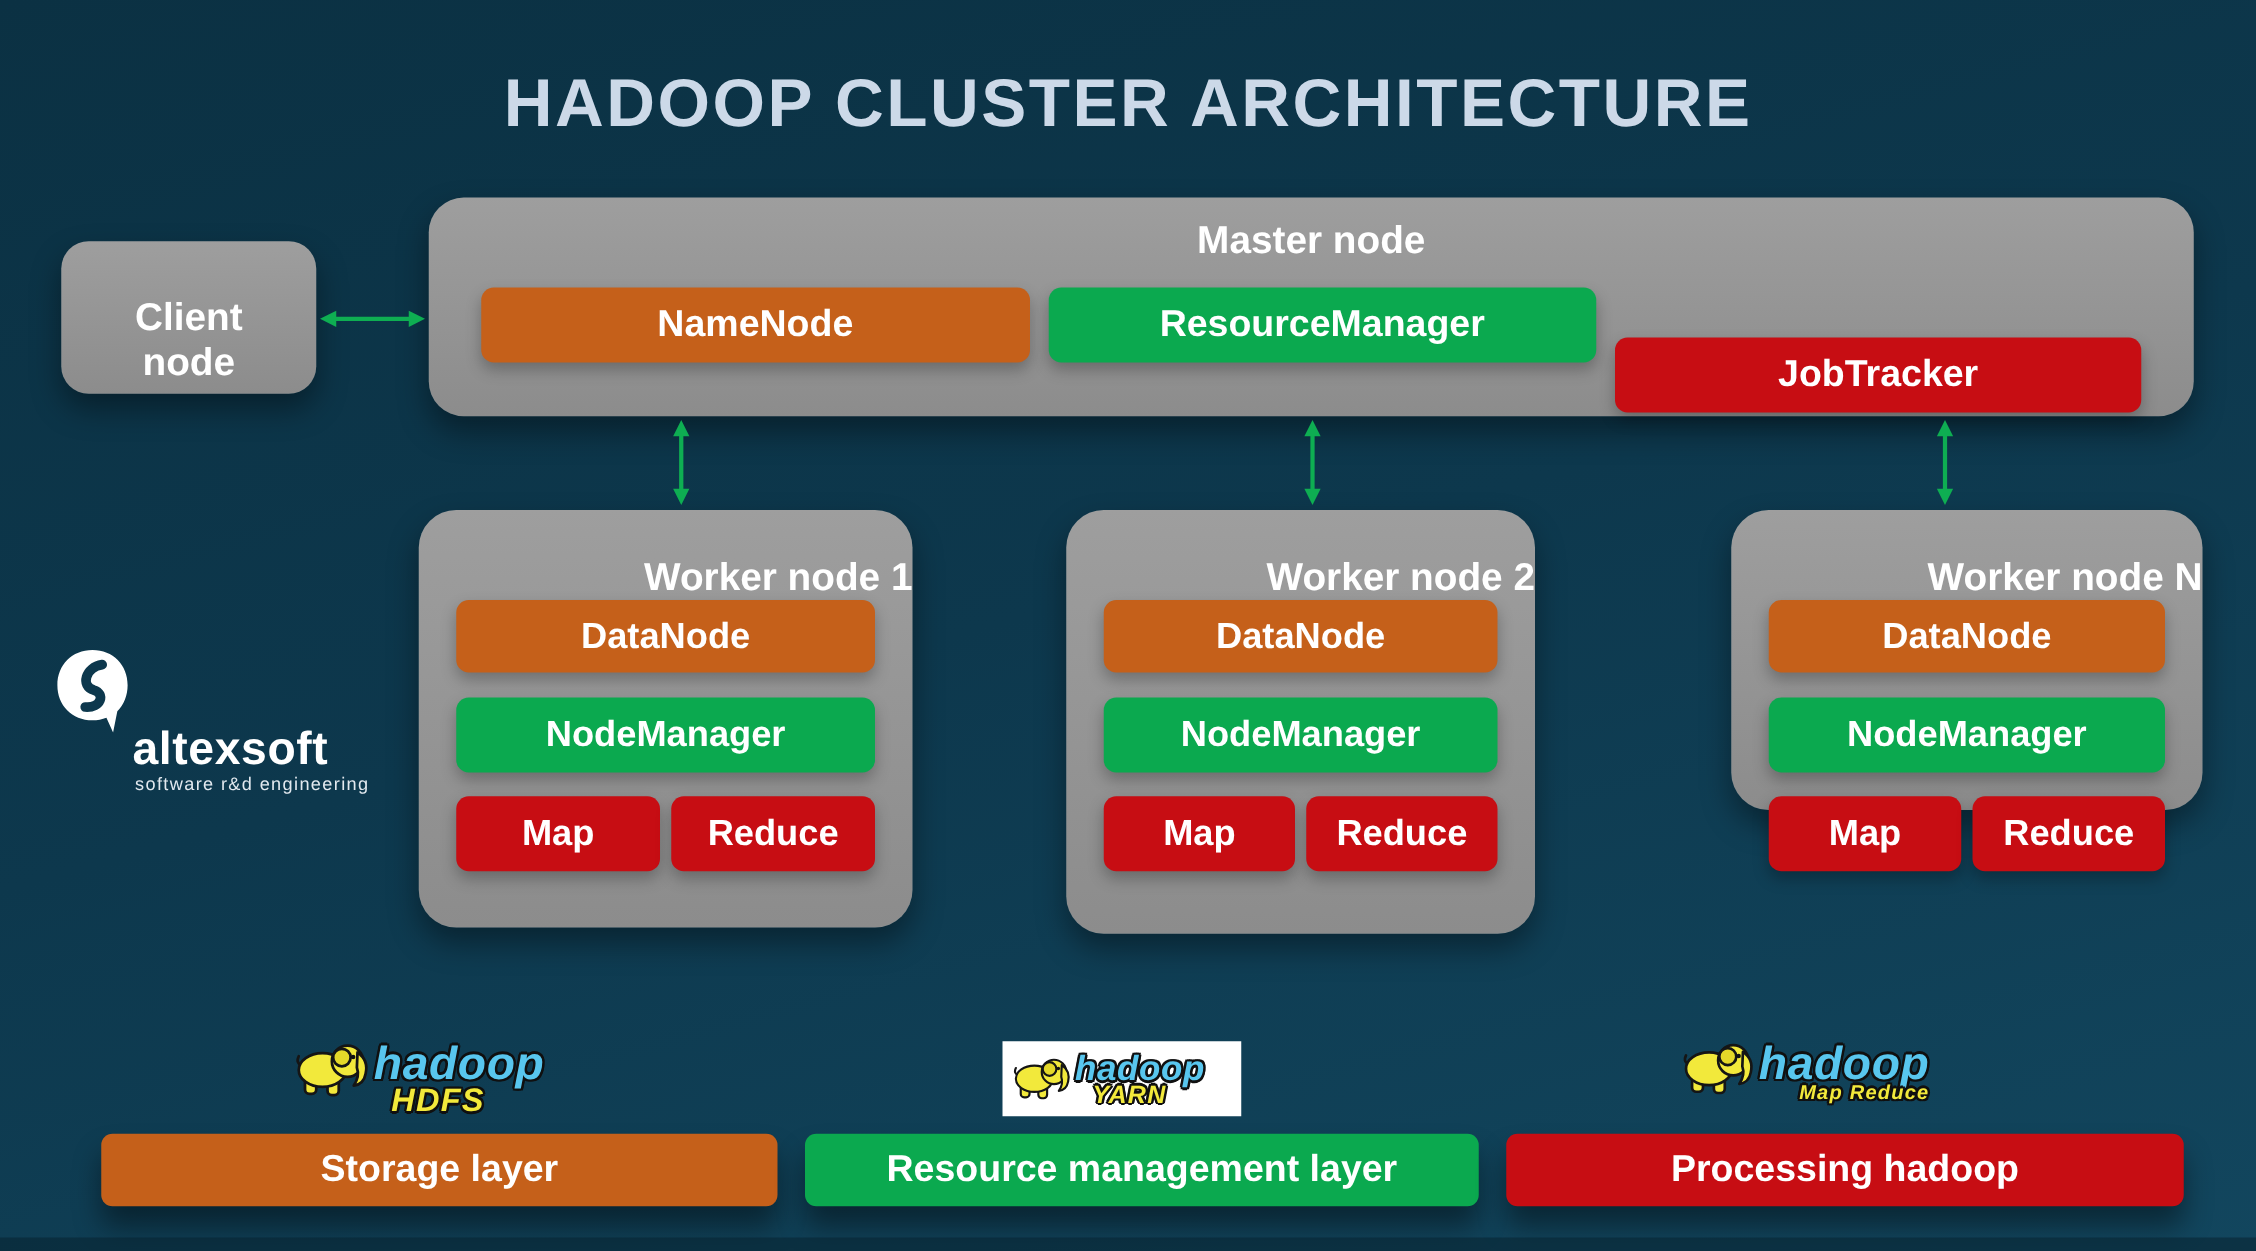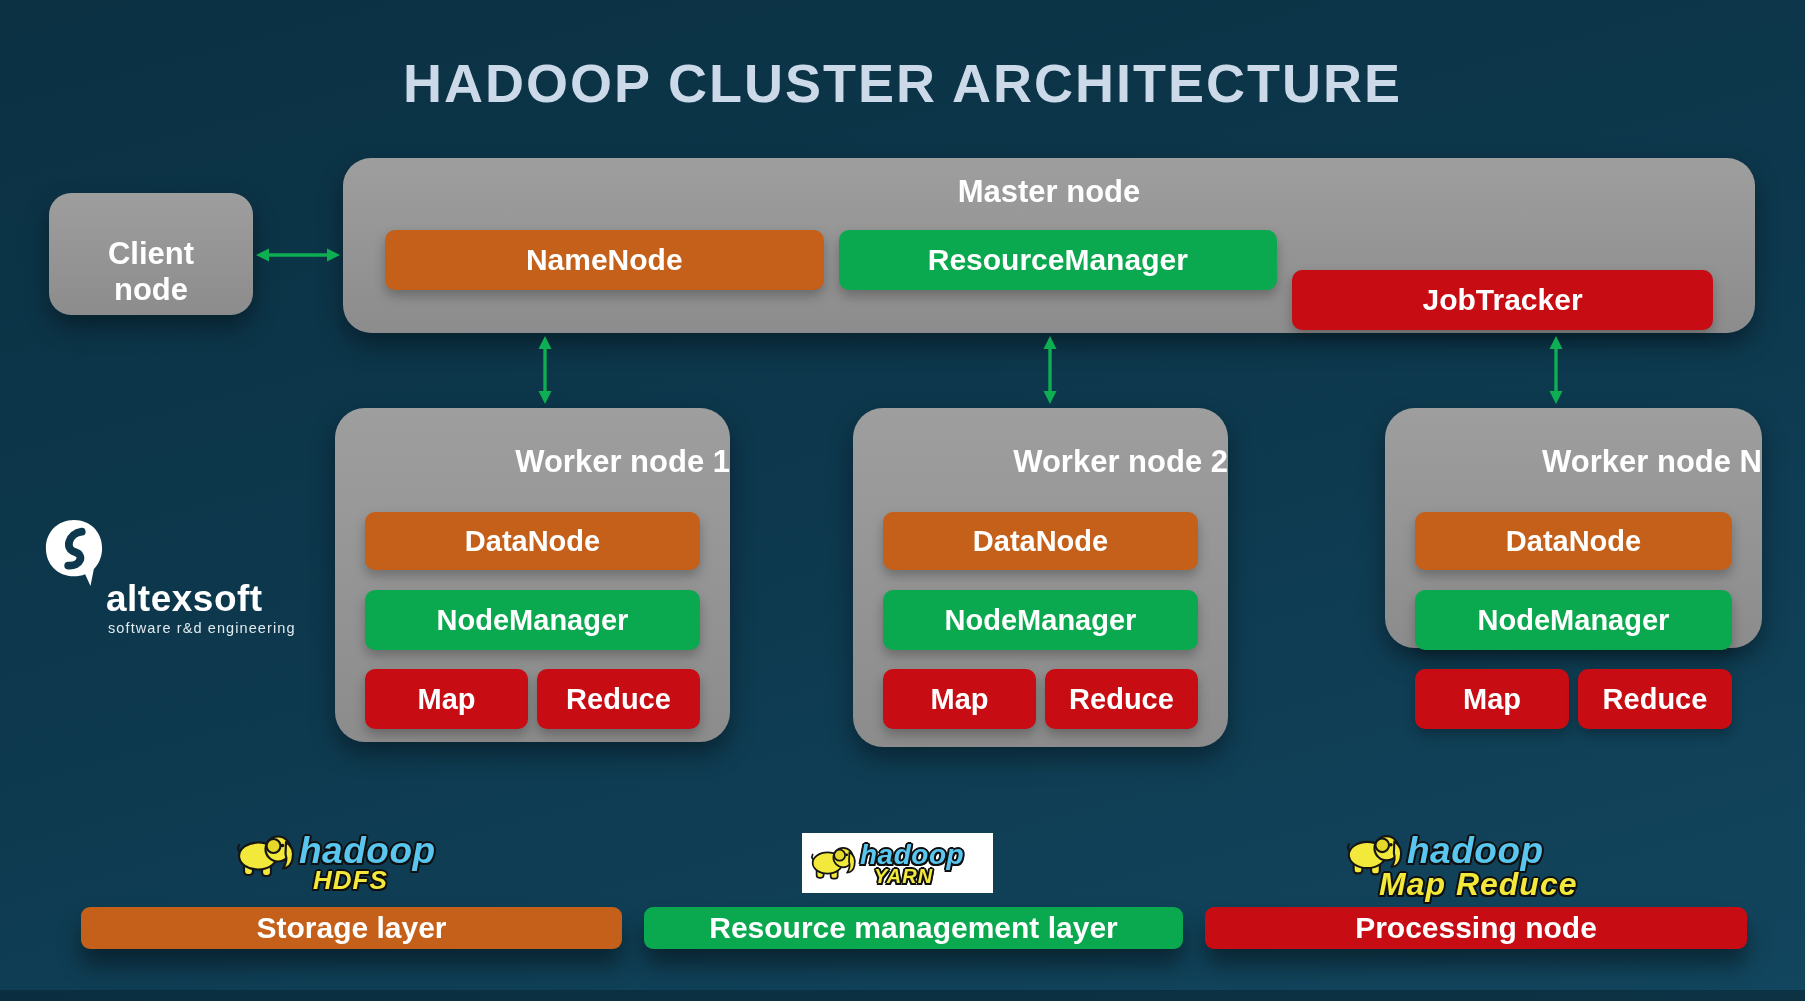--- a/index.html
+++ b/index.html
@@ -47,7 +47,7 @@
   .worker{ border-radius:30px; }
   .worker-title{ text-align:right; margin-top:36px; font-size:31px; font-weight:600;}
   .worker .chip{ width:calc(100% - 60px); margin:0 auto; height:58px; font-size:29px;}
-  .worker .chip.w-data{ margin-top:32px;}
+  .worker .chip.w-data{ }
   .worker .chip.w-mgr{ margin-top:20px; height:60px;}
   .worker-row{ display:flex; gap:9px; width:calc(100% - 60px); margin:19px auto 0;}
   .worker-row .chip{ flex:1; width:auto; margin:0; height:60px;}

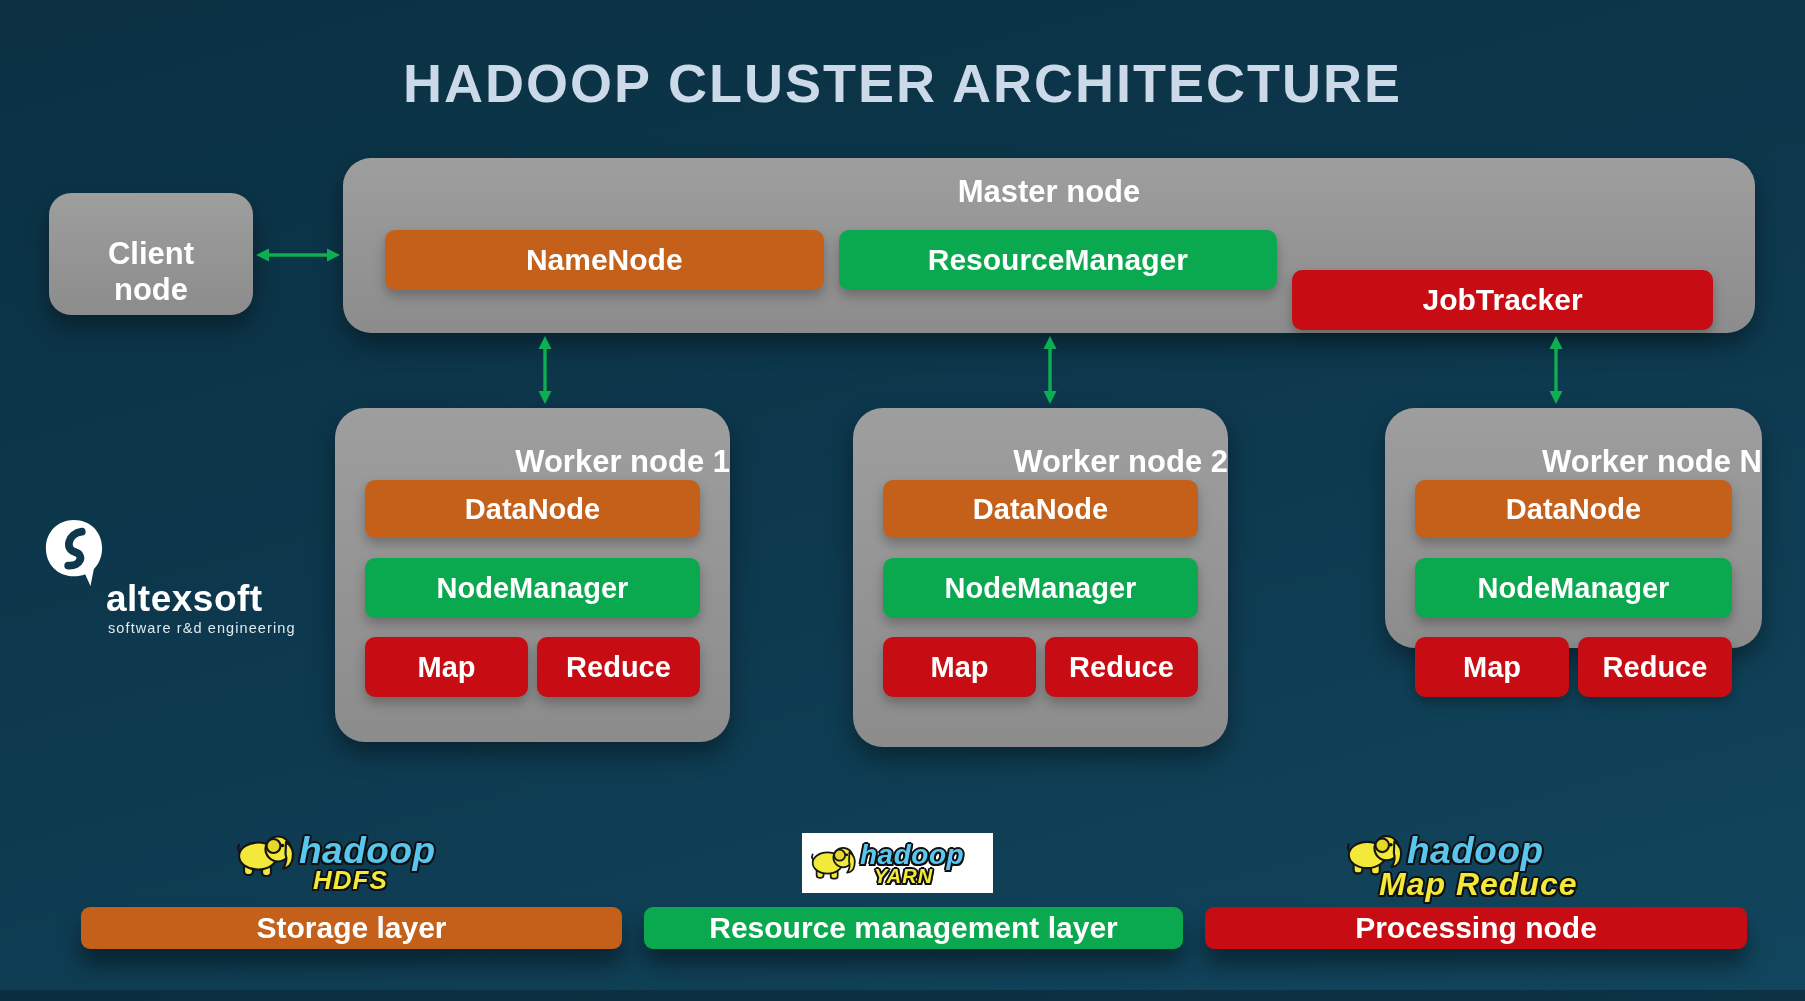--- a/index.html
+++ b/index.html
@@ -83,7 +83,7 @@
   .hlogo-yarn .hsub{font-size:20px; margin-top:-6px;}
   .hlogo-mr{left:1343px; top:830px;}
   .hlogo-mr .hword{font-size:37px;}
-  .hlogo-mr .hsub{font-size:32px; margin-top:-6px; margin-left:-28px;text-align:right;}
+  .hlogo-mr .hsub{font-size:16px; margin-top:-6px; margin-left:-28px;text-align:right;}
   
   .layer{
     position:absolute; top:907px; height:42px; border-radius:9px;

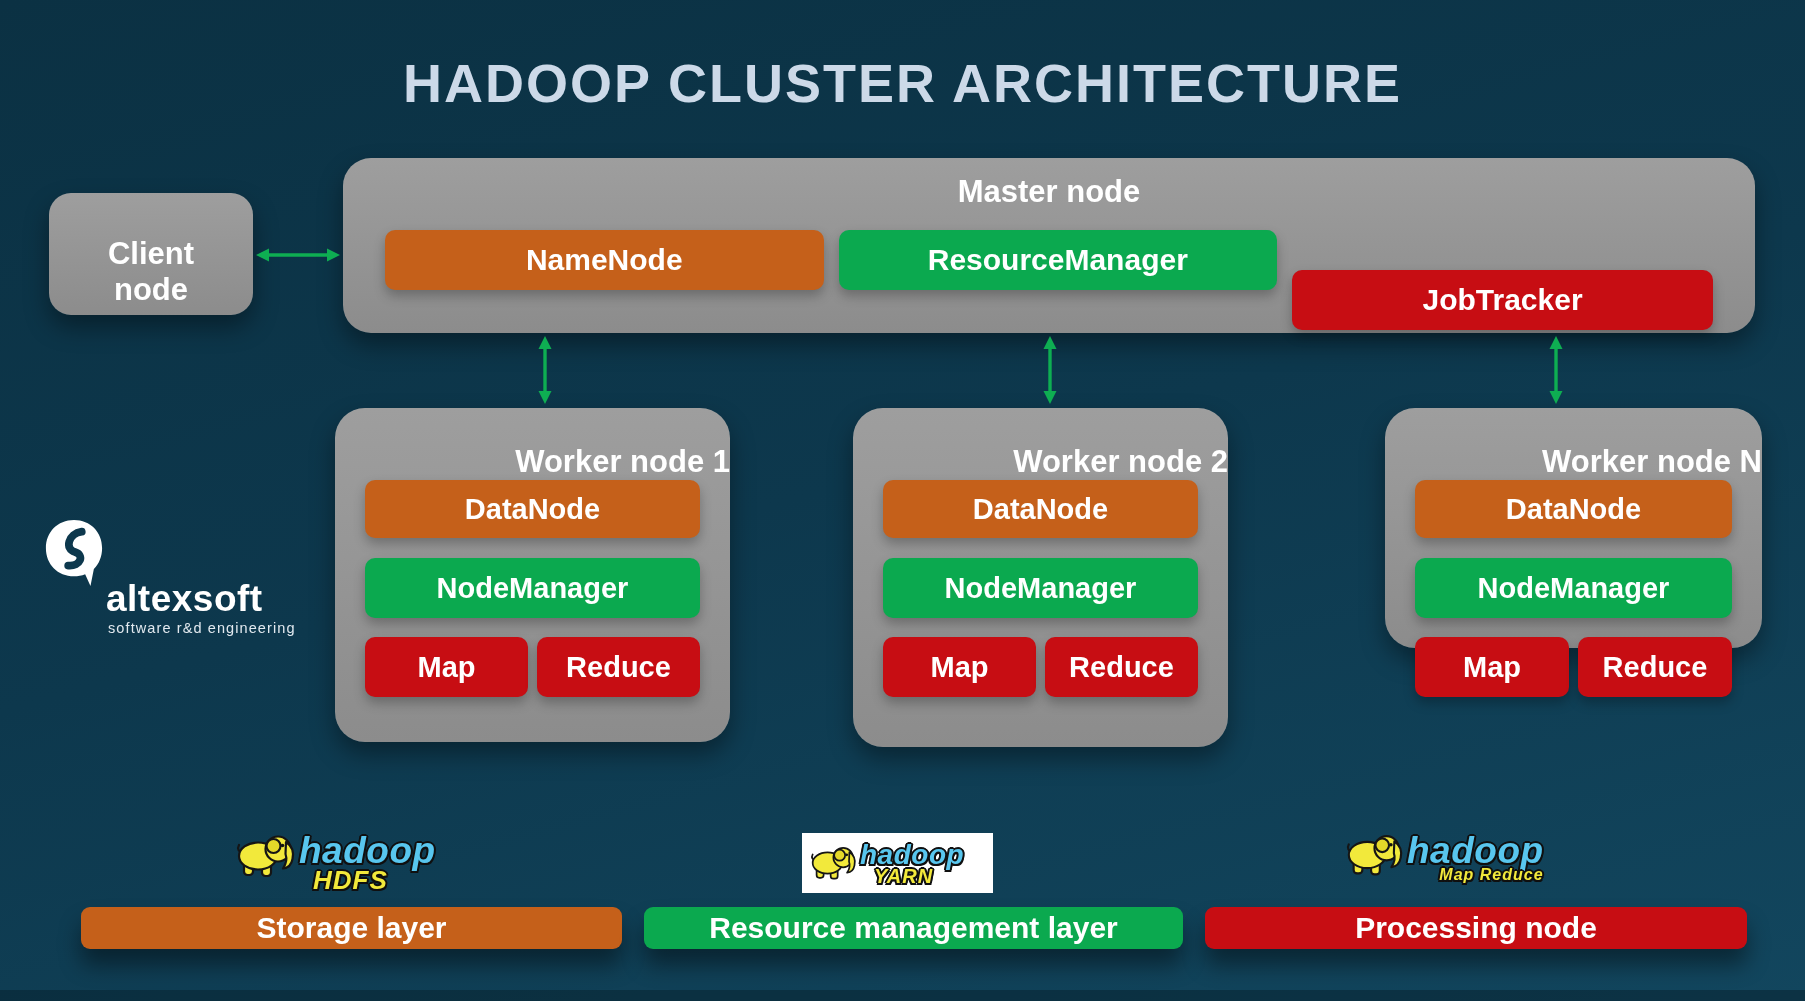--- a/index.html
+++ b/index.html
@@ -86,7 +86,7 @@
   .hlogo-mr .hsub{font-size:16px; margin-top:-6px; margin-left:-28px;text-align:right;}
   
   .layer{
-    position:absolute; top:907px; height:42px; border-radius:9px;
+    position:absolute; top:907px; height:58px; border-radius:9px;
     display:flex; align-items:center; justify-content:center;
     color:#fff; font-size:30px; font-weight:600;
     box-shadow:0 16px 22px rgba(0,0,0,.42);

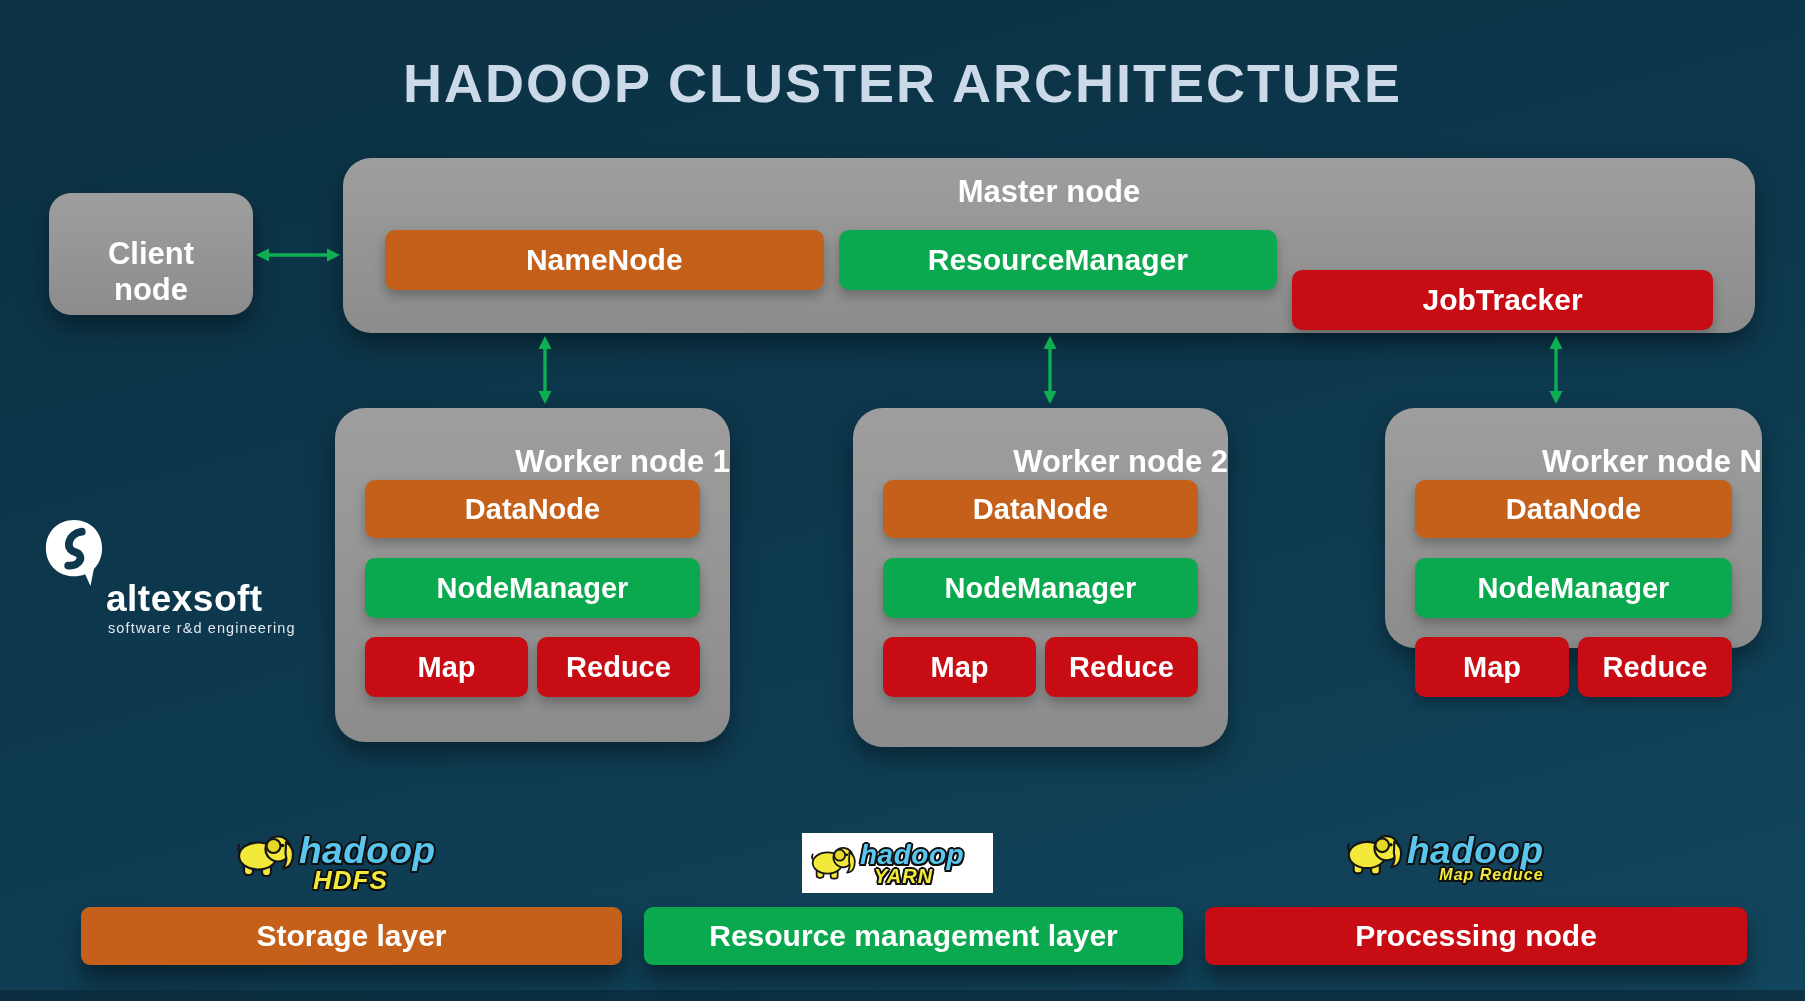--- a/index.html
+++ b/index.html
@@ -245,7 +245,7 @@
 
   <div class="layer orange layer-storage">Storage layer</div>
   <div class="layer green layer-resource">Resource management layer</div>
-  <div class="layer red layer-processing">Processing node</div>
+  <div class="layer red layer-processing">Processing hadoop</div>
 
 </div>
 

